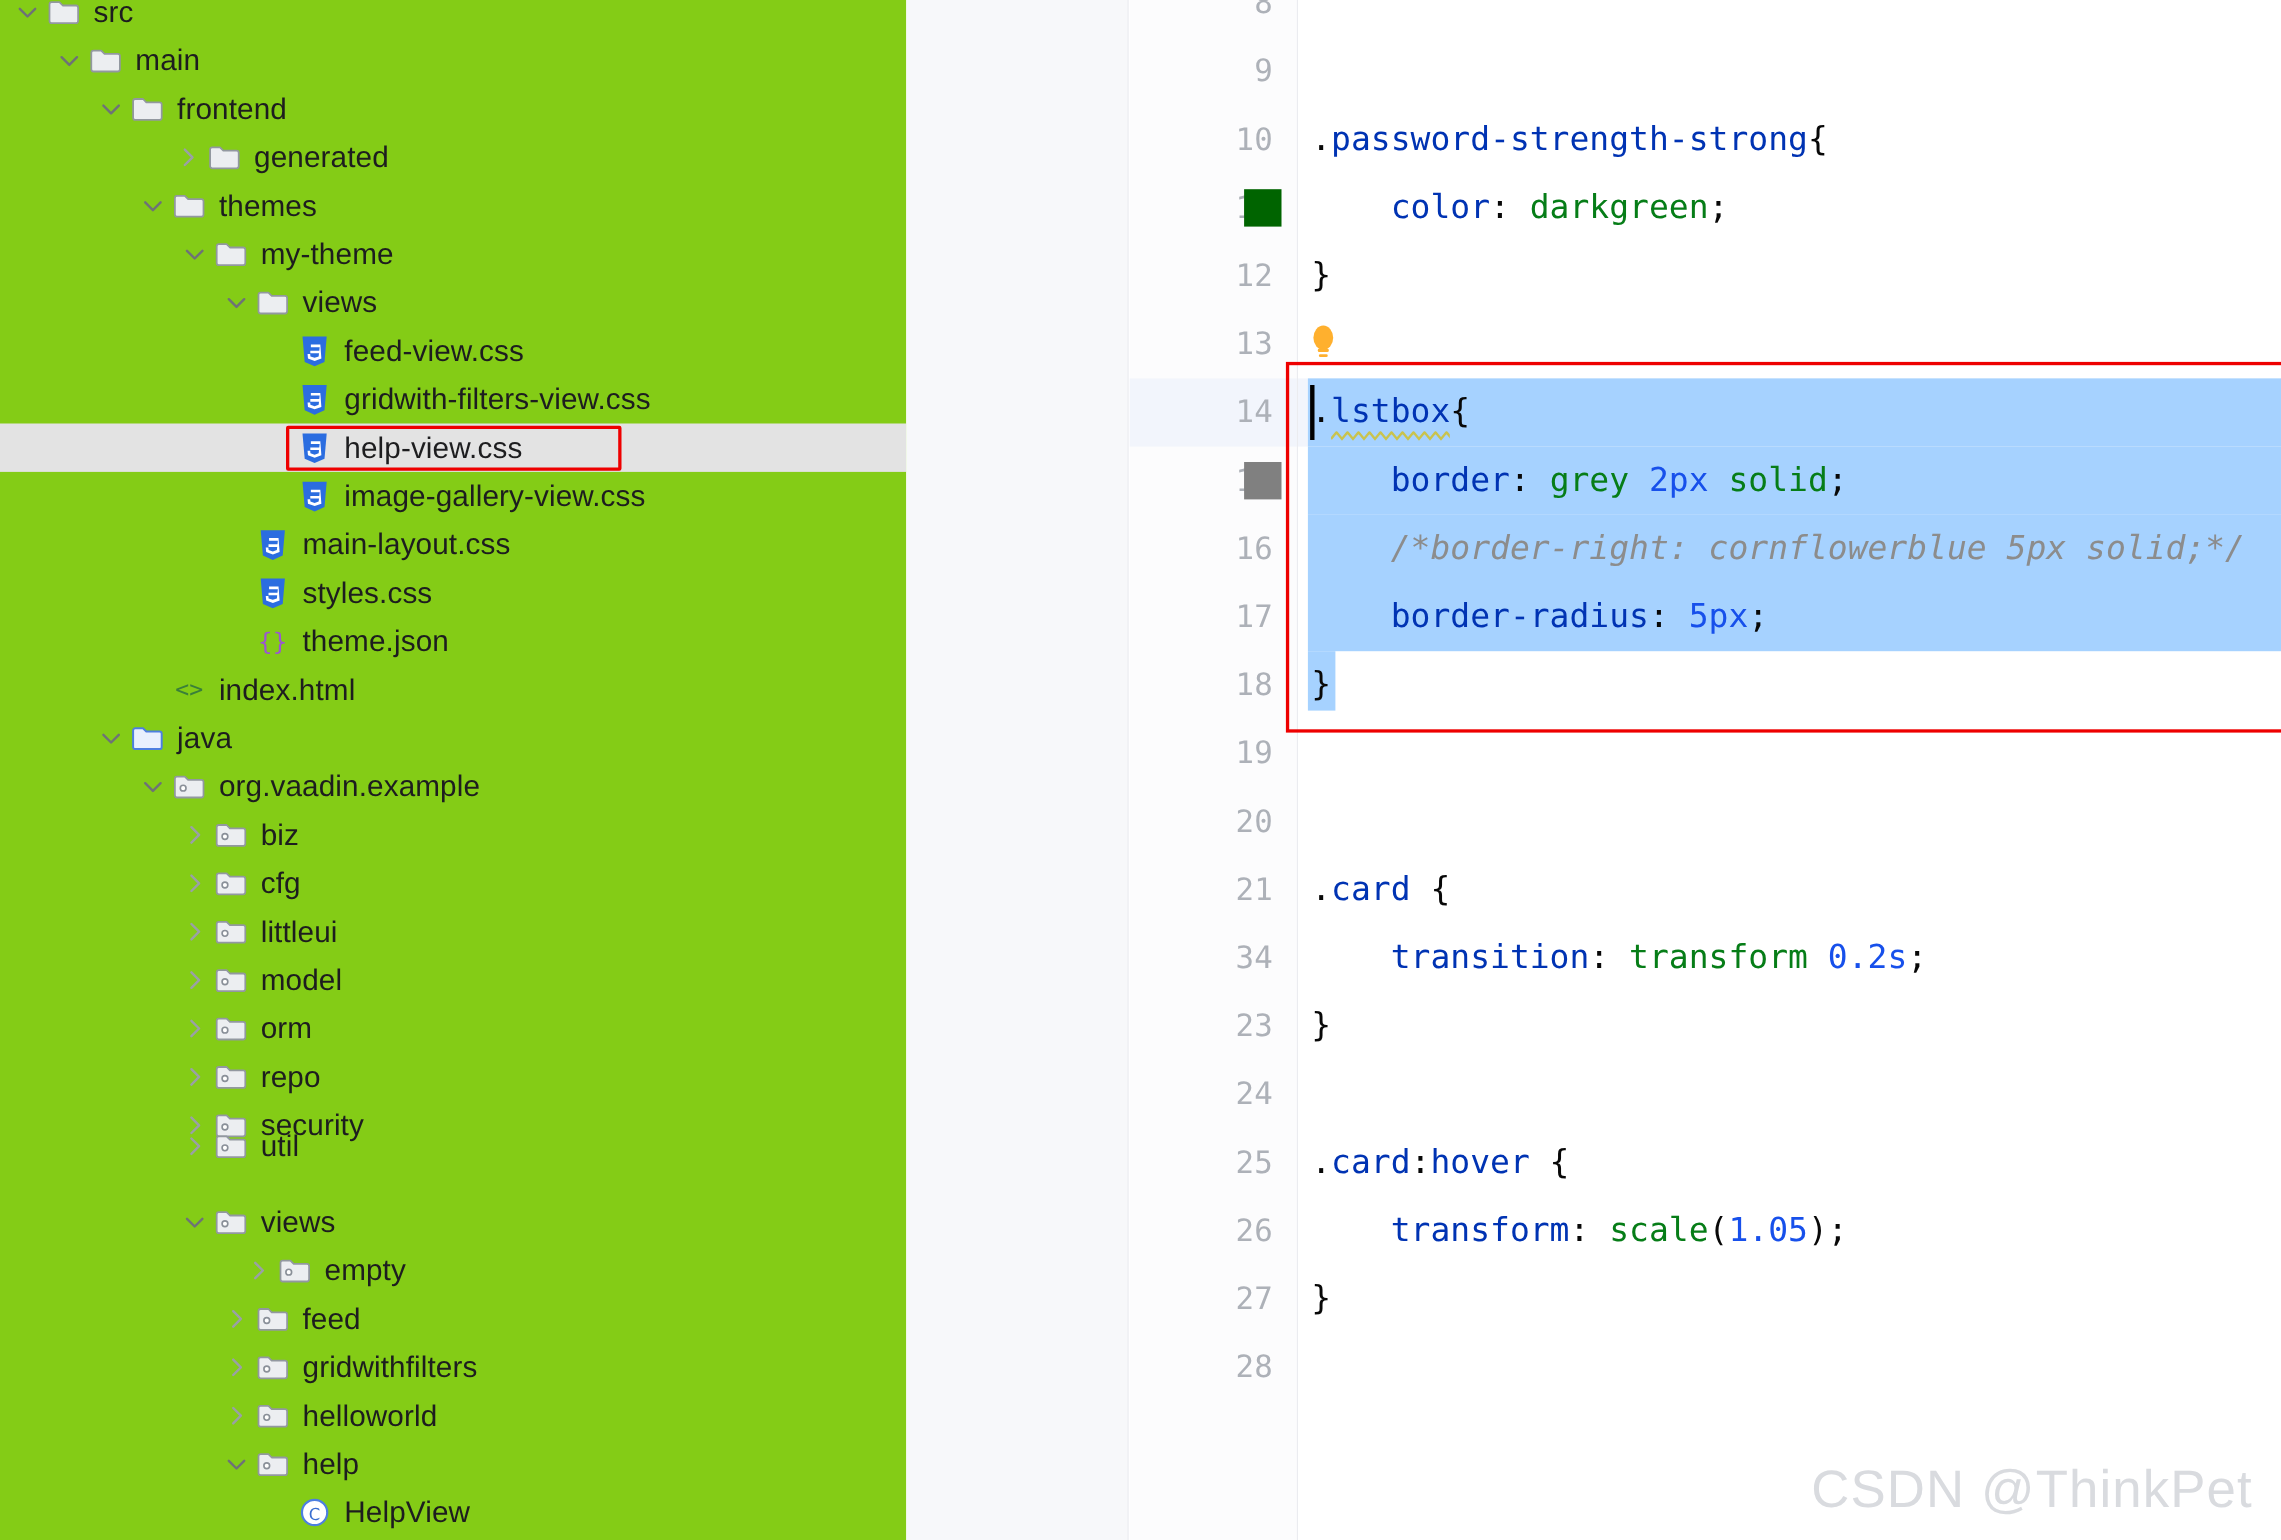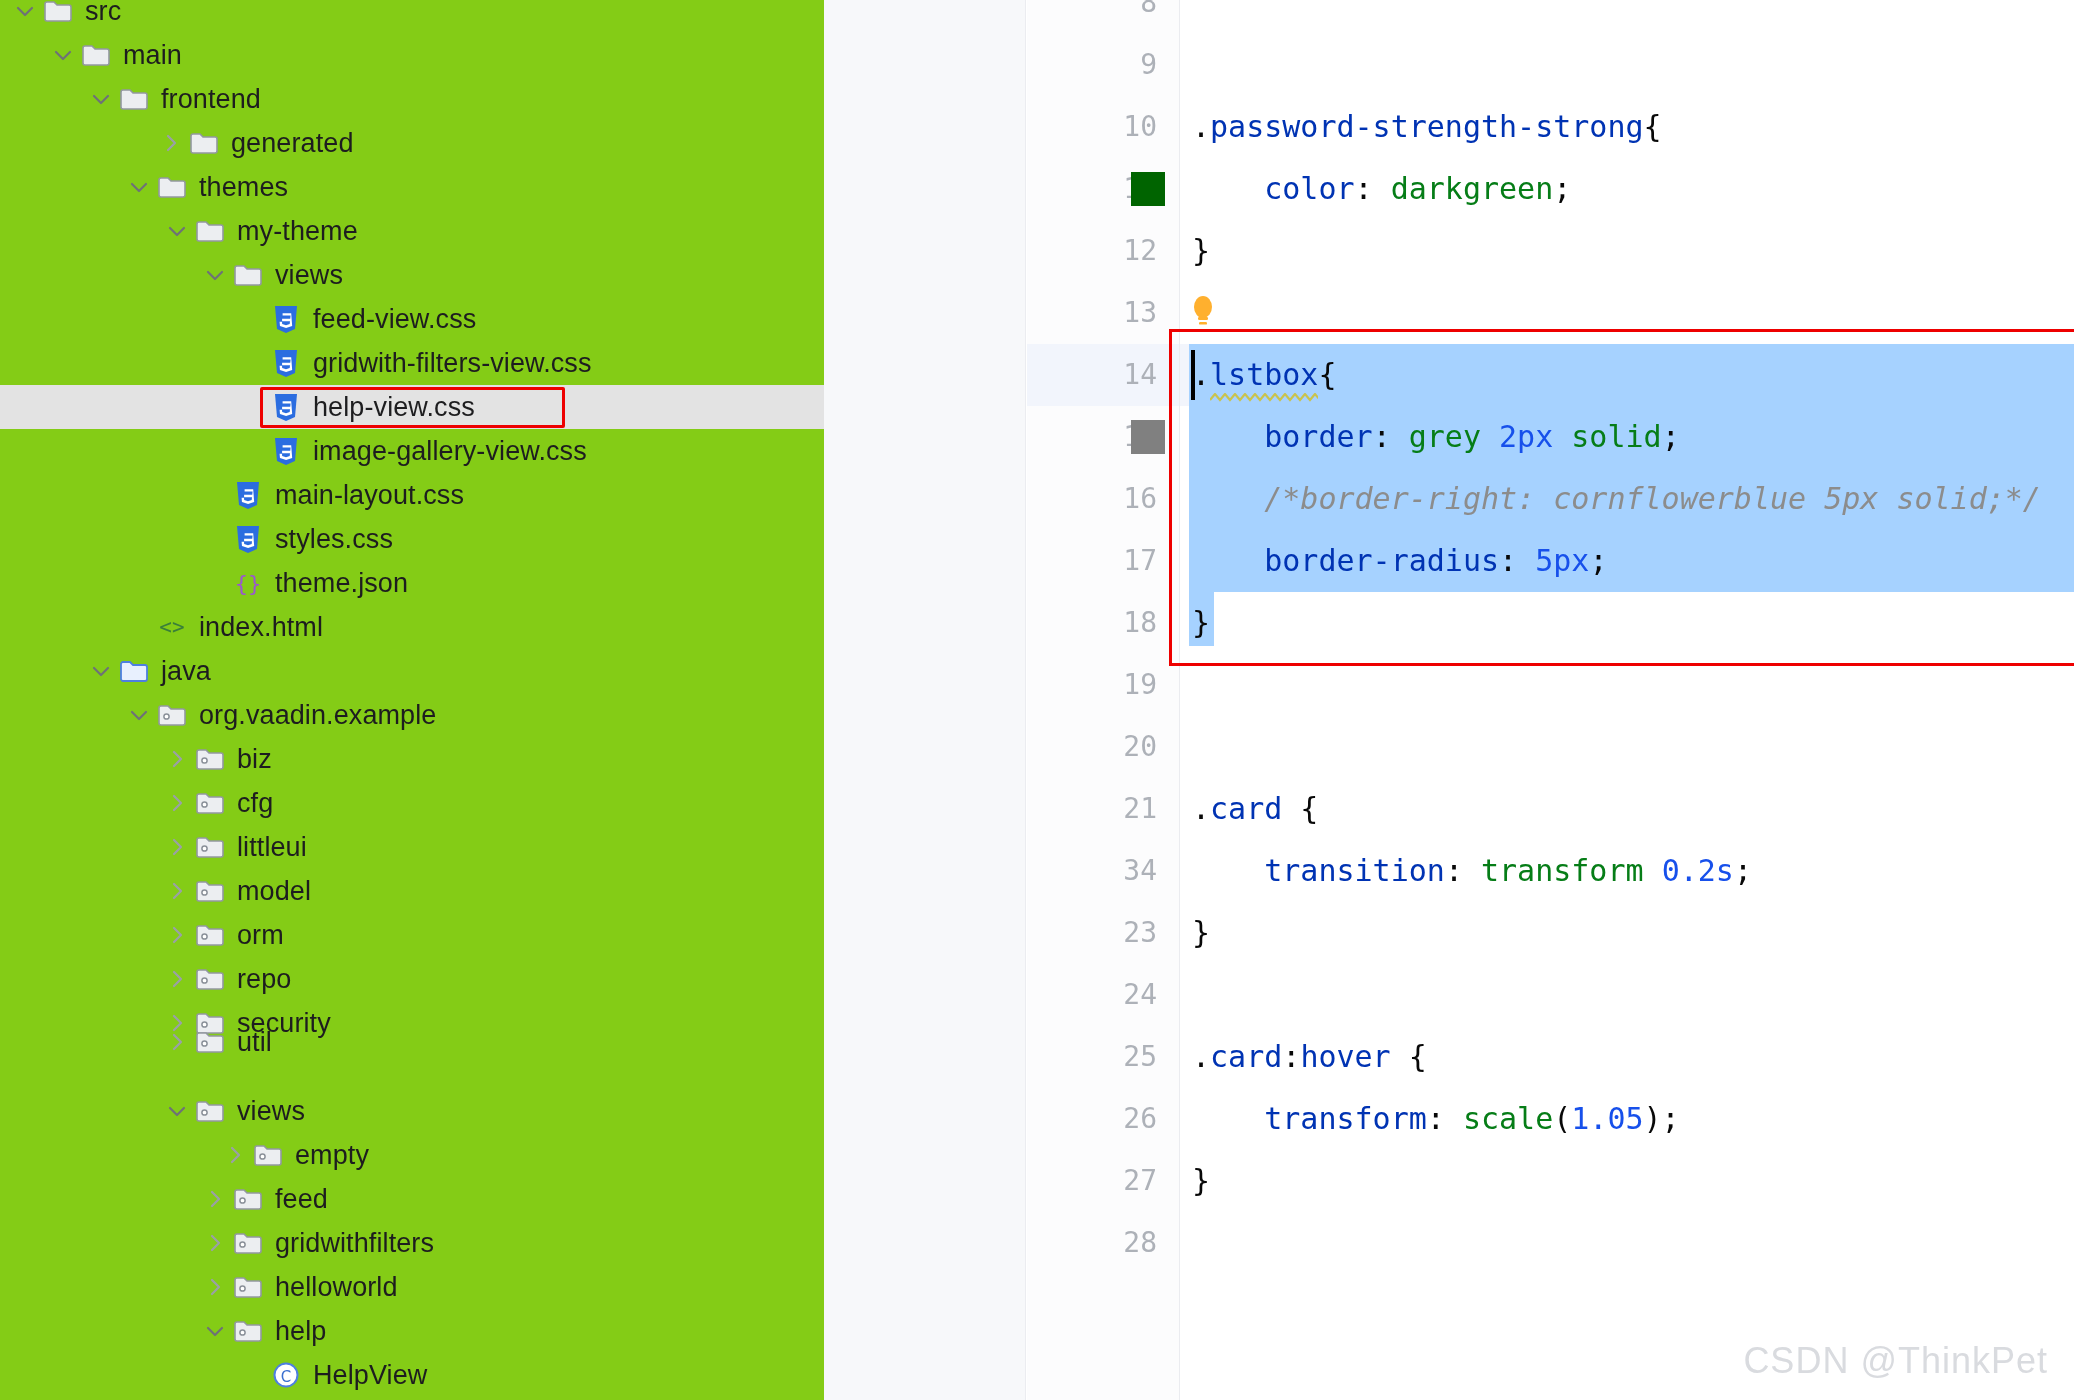--- a/index.html
+++ b/index.html
@@ -155,7 +155,7 @@
     position: absolute;
     right: 26px; bottom: 18px;
     font-family: "Liberation Sans", sans-serif;
-    font-size: 36px;
+    font-size: 48px;
     color: #d9dbdf;
     letter-spacing: 1px;
     user-select: none;

